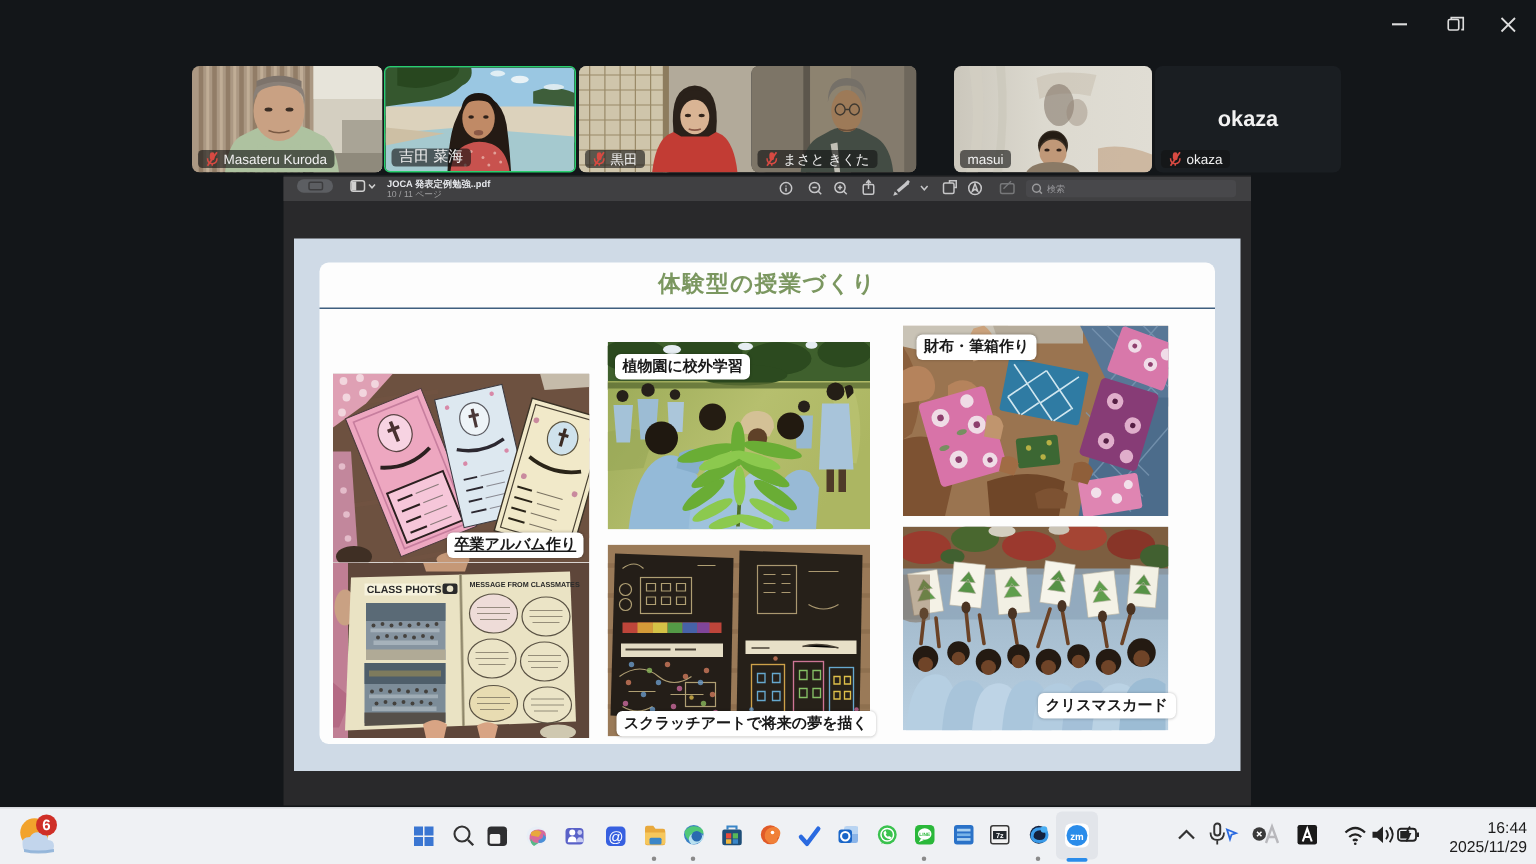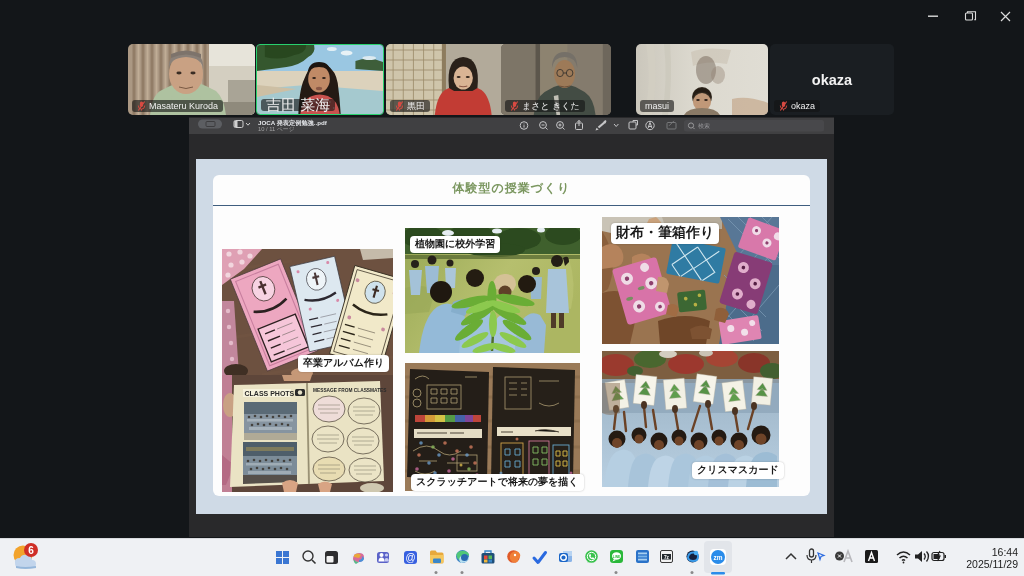--- a/index.html
+++ b/index.html
@@ -110,7 +110,7 @@
           <circle cx="78" cy="63" r="1"></circle>
         </g>
     </svg>
-    <div class="vlabel" style="font-size:15px;">吉田 菜海</div>
+    <div class="vlabel" style="font-size:10px;">吉田 菜海</div>
   </div>
 
   <div class="tile" style="left:386px; width:128px;">

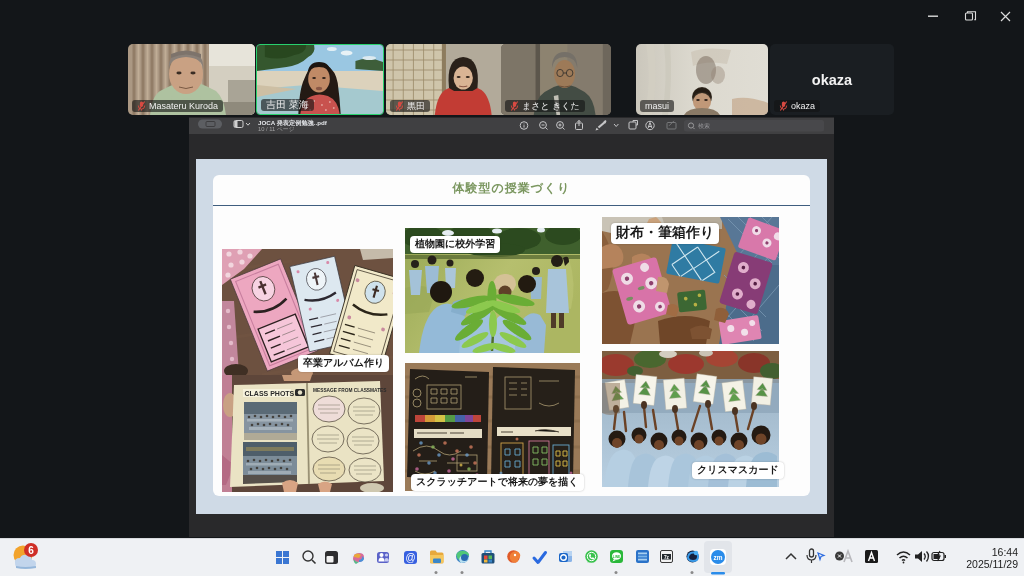--- a/index.html
+++ b/index.html
@@ -26,7 +26,7 @@
 
 
 .stitle { position:absolute; left:0; top:5px; width:597px; text-align:center; color:#7b9760;
-  font-size:12px; font-weight:bold; letter-spacing:1px; }
+  font-size:15px; font-weight:bold; letter-spacing:1px; }
 .sline { position:absolute; left:0px; top:29.5px; width:597px; height:1.5px; background:#3f5e7f; }
 .badge { position:absolute; left:11px; top:39px; background:#92b263; color:#fff; font-weight:bold;
   font-size:12px; padding:2px 9px 3px; border-radius:8px; letter-spacing:0.5px; }

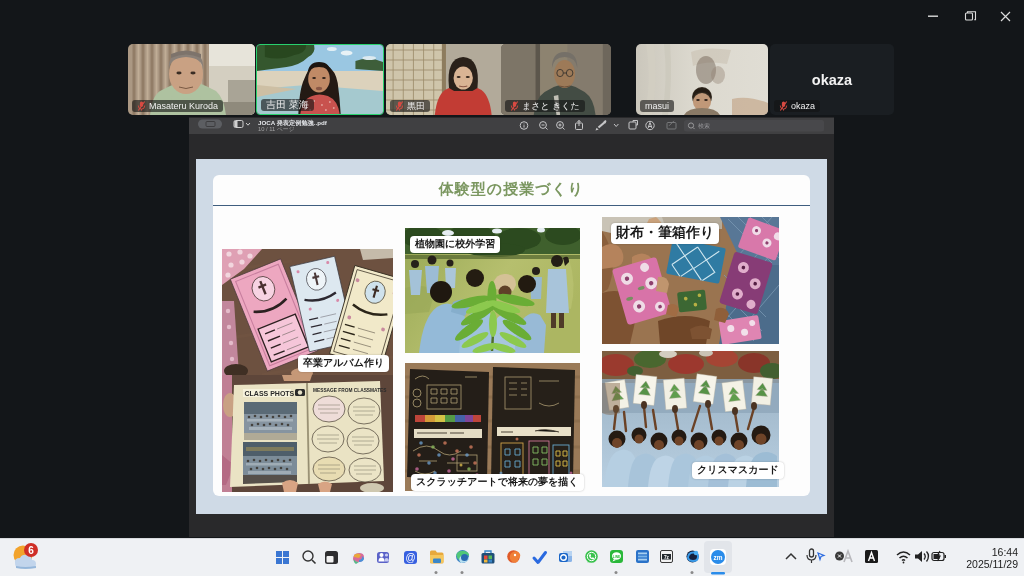--- a/index.html
+++ b/index.html
@@ -818,7 +818,7 @@
   <div class="plabel" style="left:298px; top:355px; font-size:10px;">卒業アルバム作り</div>
   <div class="plabel" style="left:410px; top:236px; font-size:10px;">植物園に校外学習</div>
   <div class="plabel" style="left:411px; top:474px; font-size:10px;">スクラッチアートで将来の夢を描く</div>
-  <div class="plabel" style="left:611px; top:223px; font-size:14px;">財布・筆箱作り</div>
+  <div class="plabel" style="left:611px; top:223px; font-size:10px;">財布・筆箱作り</div>
   <div class="plabel" style="left:692px; top:462px; font-size:10px;">クリスマスカード</div>
 
   <div id="taskbar">

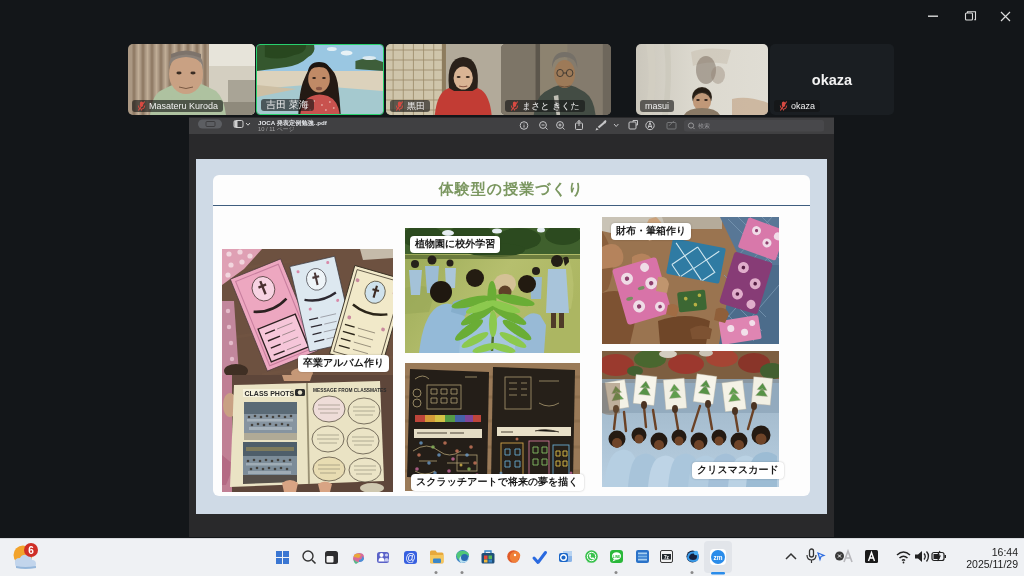--- a/index.html
+++ b/index.html
@@ -815,7 +815,7 @@
     </svg>
   </div>
 
-  <div class="plabel" style="left:298px; top:355px; font-size:10px;">卒業アルバム作り</div>
+  <div class="plabel" style="left:298px; top:355px; font-size:10px;text-decoration:underline;">卒業アルバム作り</div>
   <div class="plabel" style="left:410px; top:236px; font-size:10px;">植物園に校外学習</div>
   <div class="plabel" style="left:411px; top:474px; font-size:10px;">スクラッチアートで将来の夢を描く</div>
   <div class="plabel" style="left:611px; top:223px; font-size:10px;">財布・筆箱作り</div>

